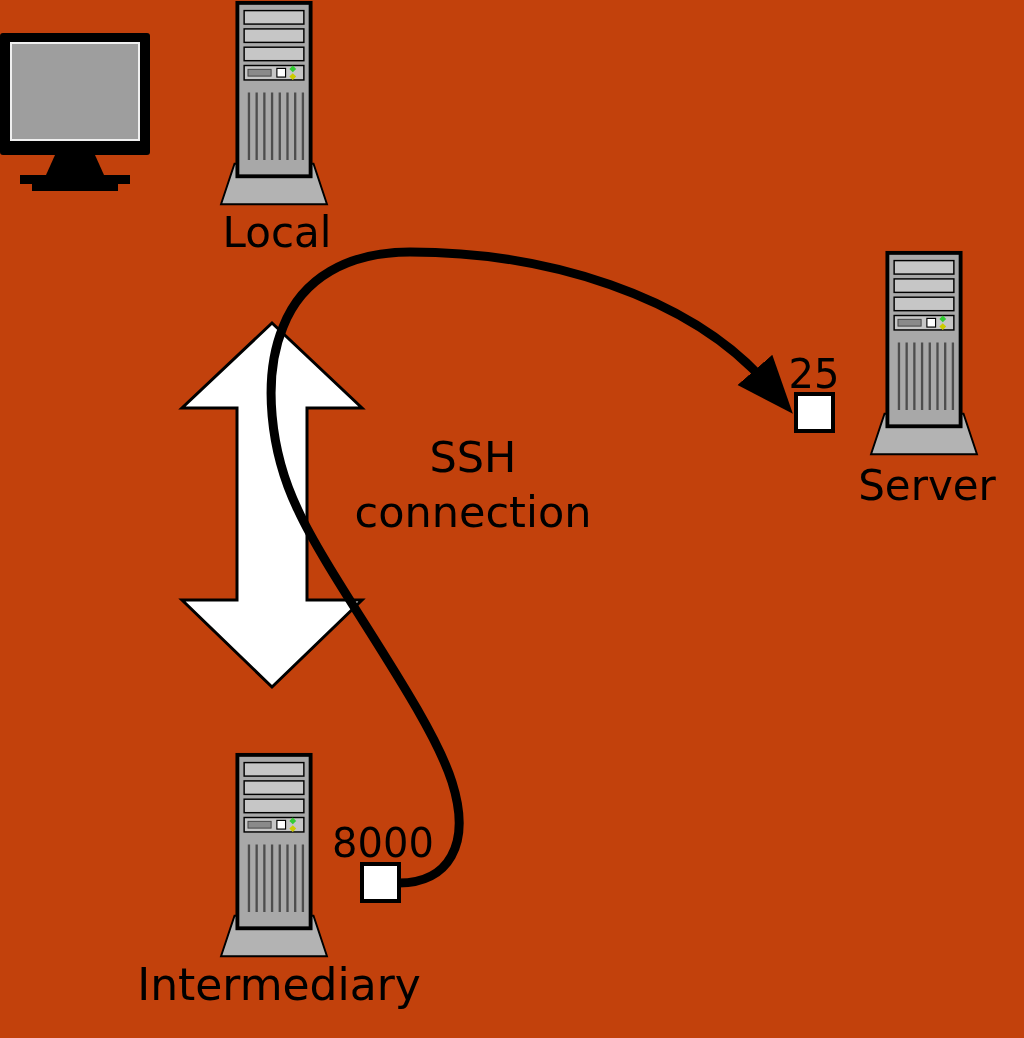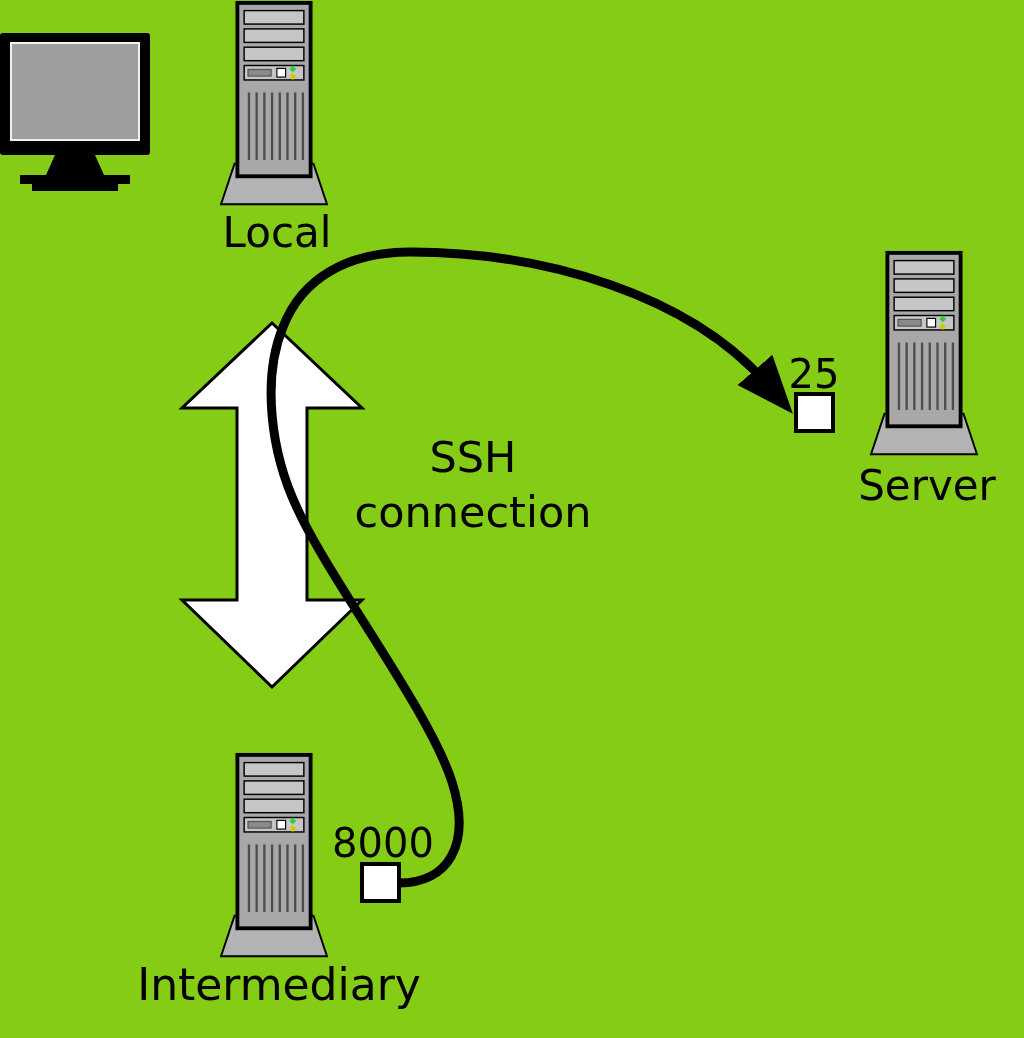--- a/index.html
+++ b/index.html
@@ -11,7 +11,7 @@
     position: relative;
     width: 1024px;
     height: 1038px;
-    background: #84cc16;
+    background: #c2410c;
     overflow: hidden;
     font-family: "DejaVu Sans", sans-serif;
   }

